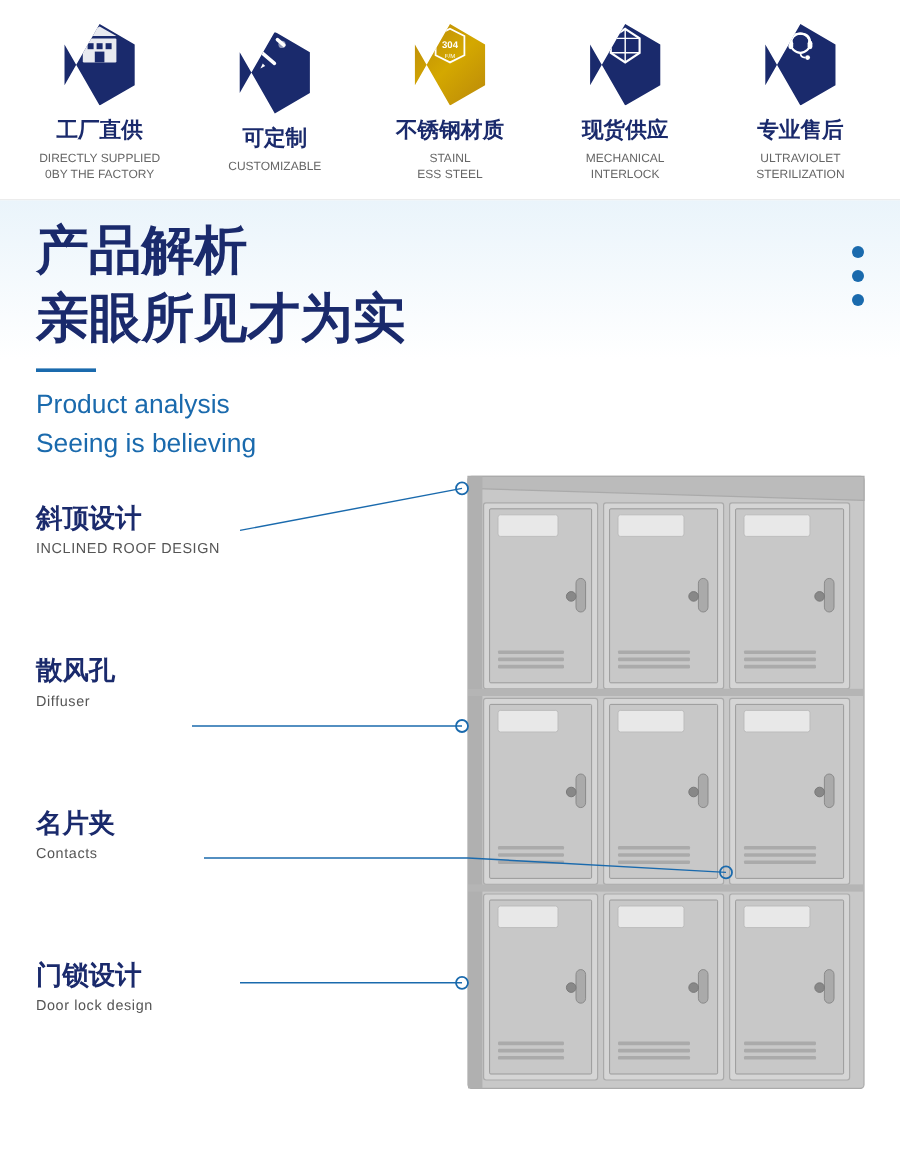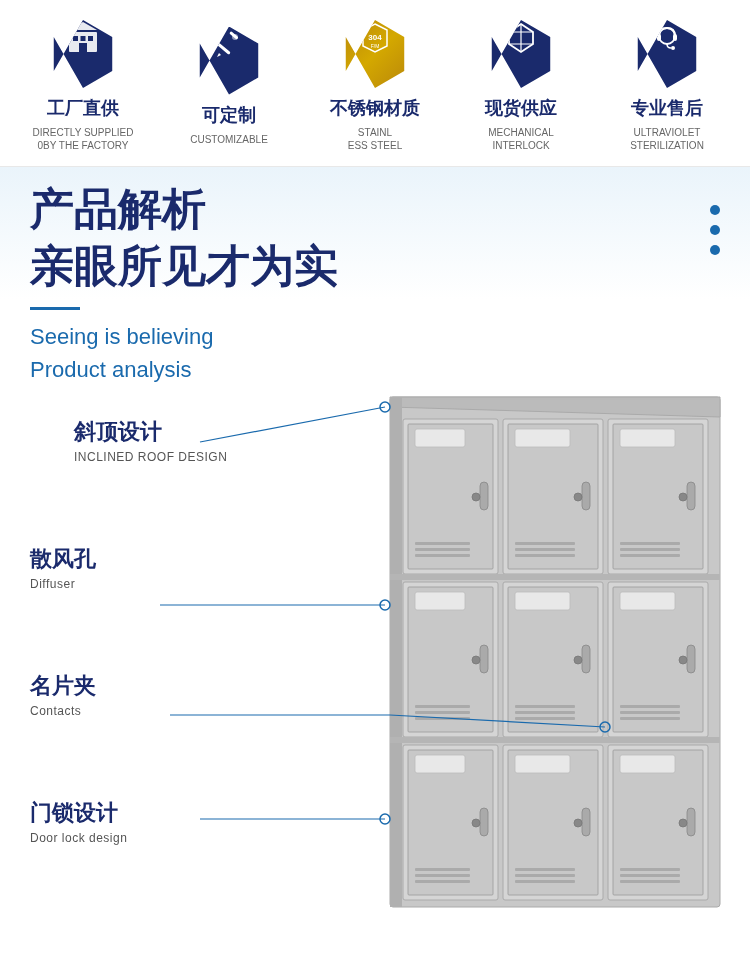--- a/index.html
+++ b/index.html
@@ -234,8 +234,8 @@
   <div class="chinese-title-large">产品解析</div>
   <div class="chinese-title-large">亲眼所见才为实</div>
   <div class="blue-line"></div>
+  <div class="english-subtitle">Product analysis</div>
   <div class="english-subtitle">Seeing is believing</div>
-  <div class="english-subtitle">Product analysis</div>
 </div>
 
 <div class="diagram-section">

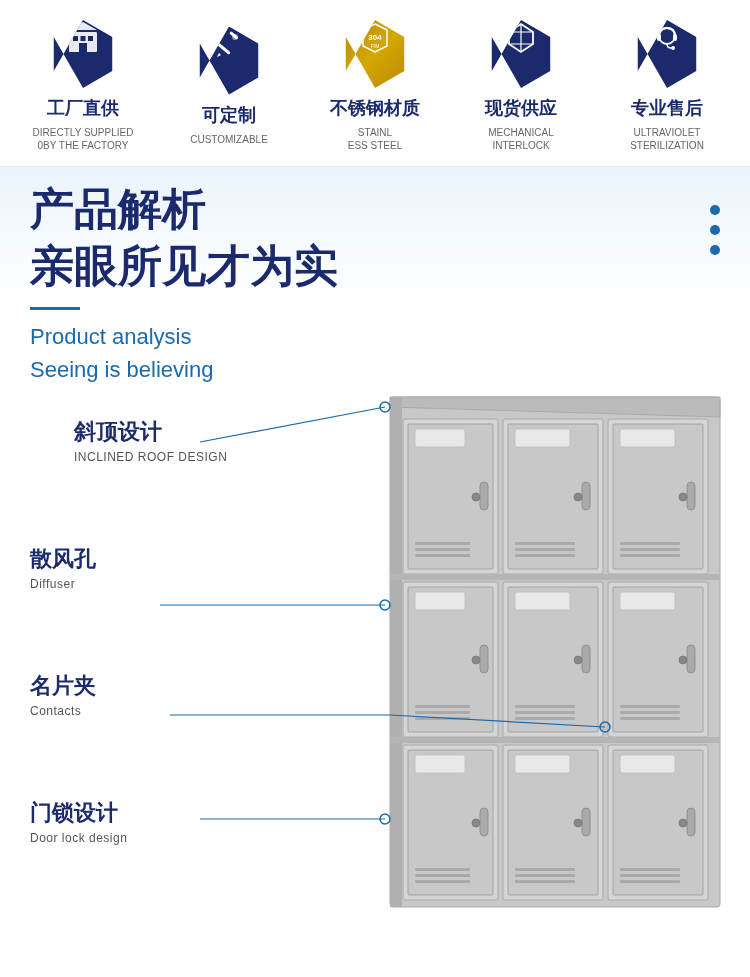--- a/index.html
+++ b/index.html
@@ -354,7 +354,7 @@
 
   <div class="feature-labels">
 
-    <div class="feature-item" style="margin-top: 30px; margin-bottom: 80px; margin-left: 44px;">
+    <div class="feature-item" style="margin-top: 30px; margin-bottom: 80px;">
       <div class="feature-chinese">斜顶设计</div>
       <div class="feature-english">INCLINED ROOF DESIGN</div>
     </div>

